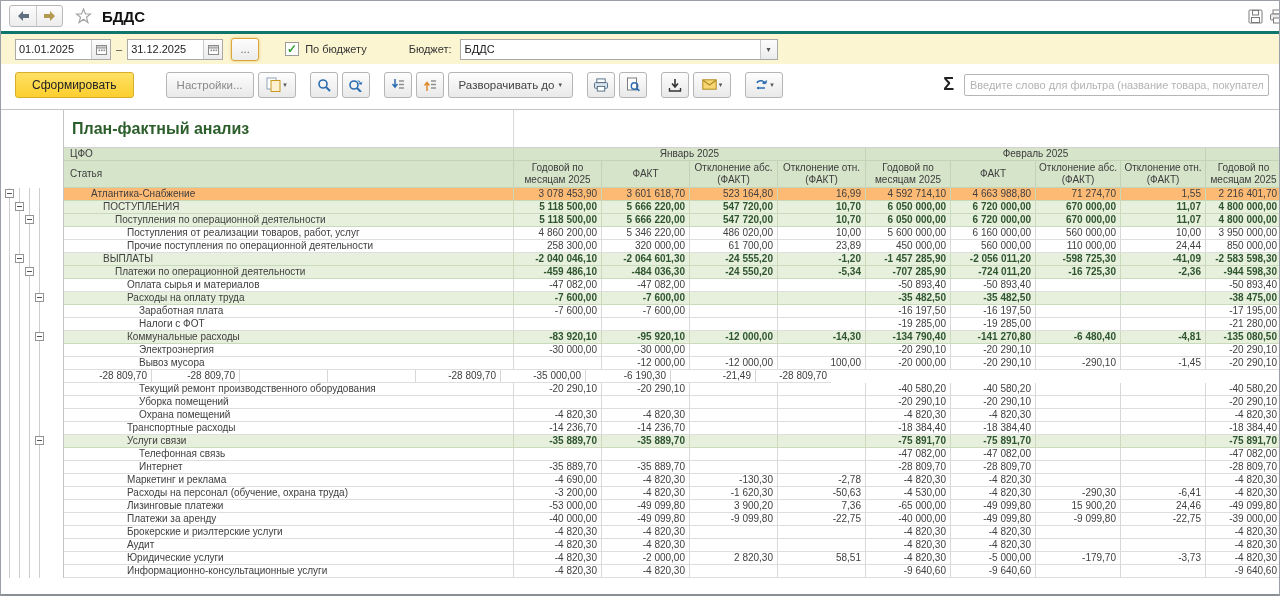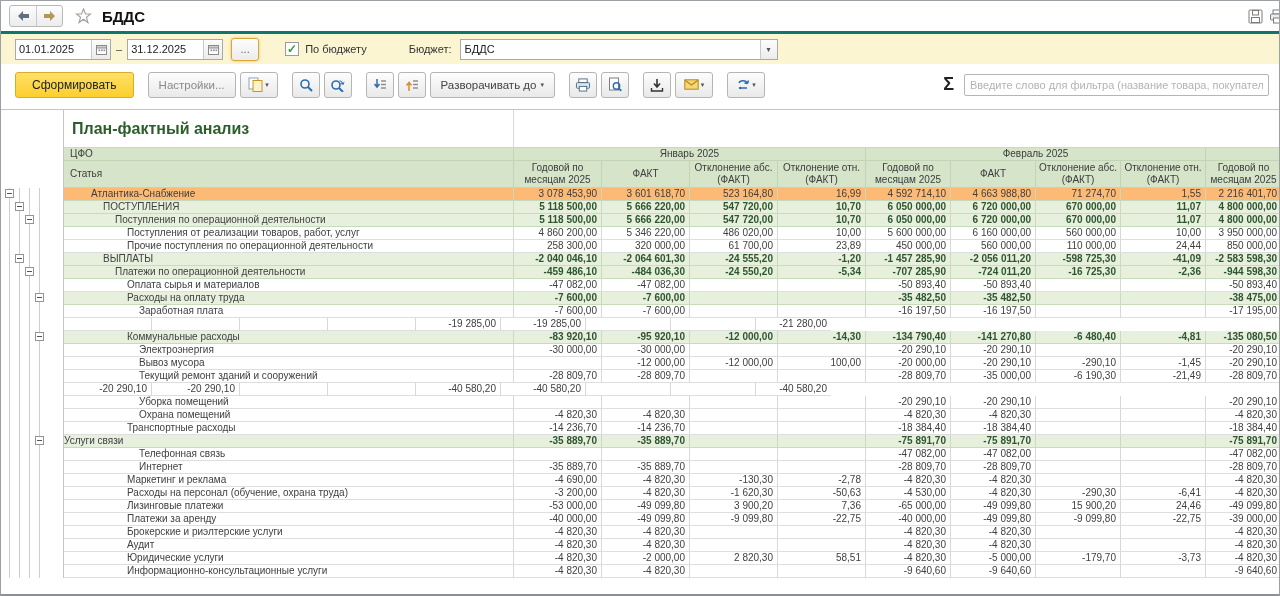--- a/index.html
+++ b/index.html
@@ -36,7 +36,7 @@
   .toolbar{height:45px;background:#fff;display:flex;align-items:center;padding:0 10px 4px 14px;position:relative;}
   .btn{height:26px;border:1px solid #b5b5b5;border-radius:3px;background:linear-gradient(#fdfdfd,#e9e9e9);font-size:11.5px;color:#444;padding:0 10px;cursor:pointer;display:flex;align-items:center;gap:4px;}
   .btn.yellow{background:linear-gradient(#ffe067,#fccf2e);border-color:#d8ae28;color:#222;padding:0 16px;font-size:12px;}
-  .btn.gray-text{color:#8a8a8a;}
+  .btn.gray-text{color:#8a8a8a;margin-left:18px;}
   .icobtn{width:28px;height:26px;border:1px solid #b5b5b5;border-radius:3px;background:linear-gradient(#fdfdfd,#e9e9e9);display:flex;align-items:center;justify-content:center;padding:0;cursor:pointer;gap:2px;}
   .icobtn.w{width:38px;}
   .caret{font-size:7px;color:#555;}

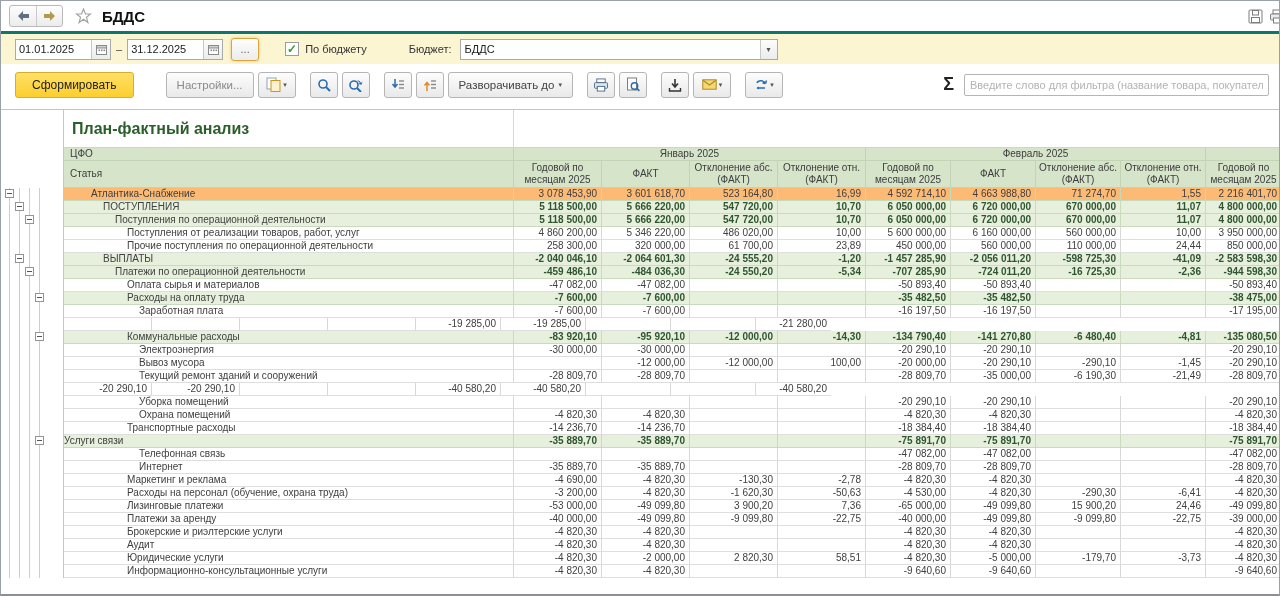--- a/index.html
+++ b/index.html
@@ -435,6 +435,7 @@
         </div>
         <div class="rrow brow detail">
           <div class="gut"></div>
+          <div class="cell lab" style="padding-left: 75px;">Налоги с ФОТ</div>
           <div class="cell num c1"></div>
           <div class="cell num c2"></div>
           <div class="cell num c3"></div>

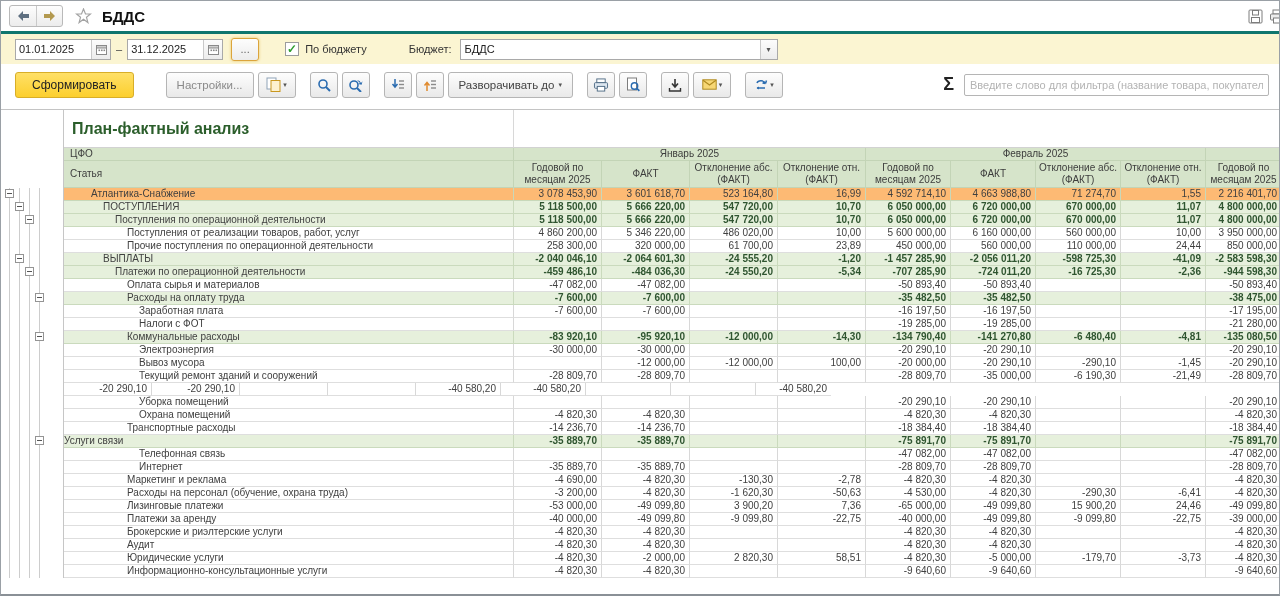--- a/index.html
+++ b/index.html
@@ -489,7 +489,6 @@
         </div>
         <div class="rrow brow detail">
           <div class="gut"></div>
-          <div class="cell lab" style="padding-left: 75px;">Текущий ремонт зданий и сооружений</div>
           <div class="cell num c1">-28 809,70</div>
           <div class="cell num c2">-28 809,70</div>
           <div class="cell num c3"></div>

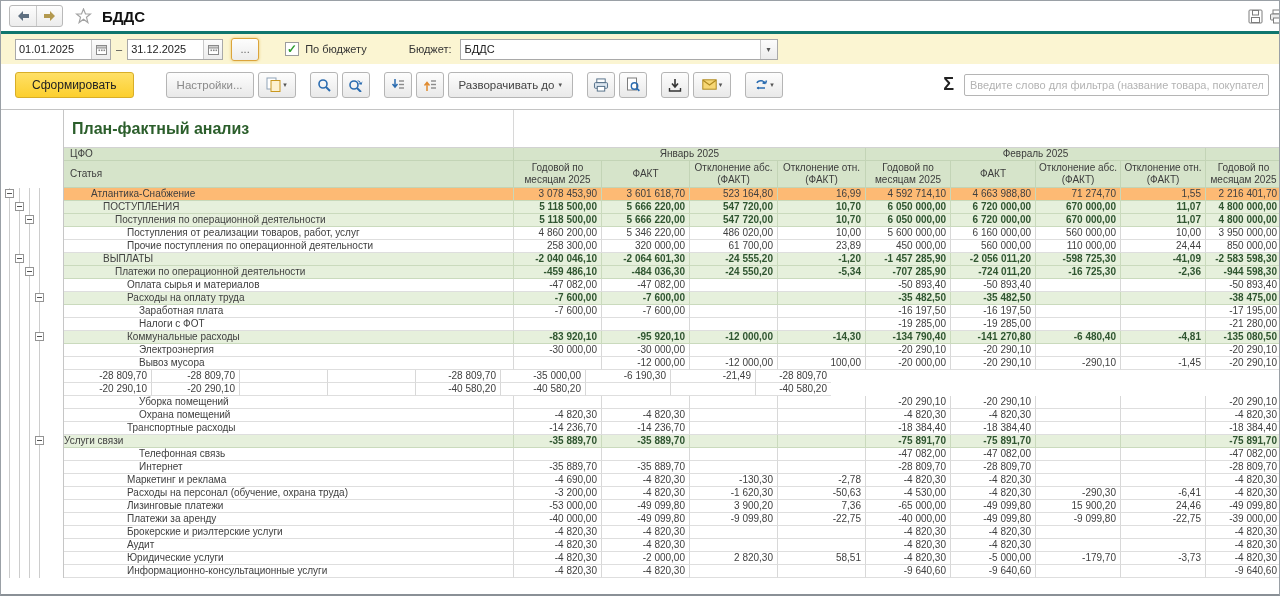--- a/index.html
+++ b/index.html
@@ -501,6 +501,7 @@
         </div>
         <div class="rrow brow detail">
           <div class="gut"></div>
+          <div class="cell lab" style="padding-left: 75px;">Текущий ремонт производственного оборудования</div>
           <div class="cell num c1">-20 290,10</div>
           <div class="cell num c2">-20 290,10</div>
           <div class="cell num c3"></div>

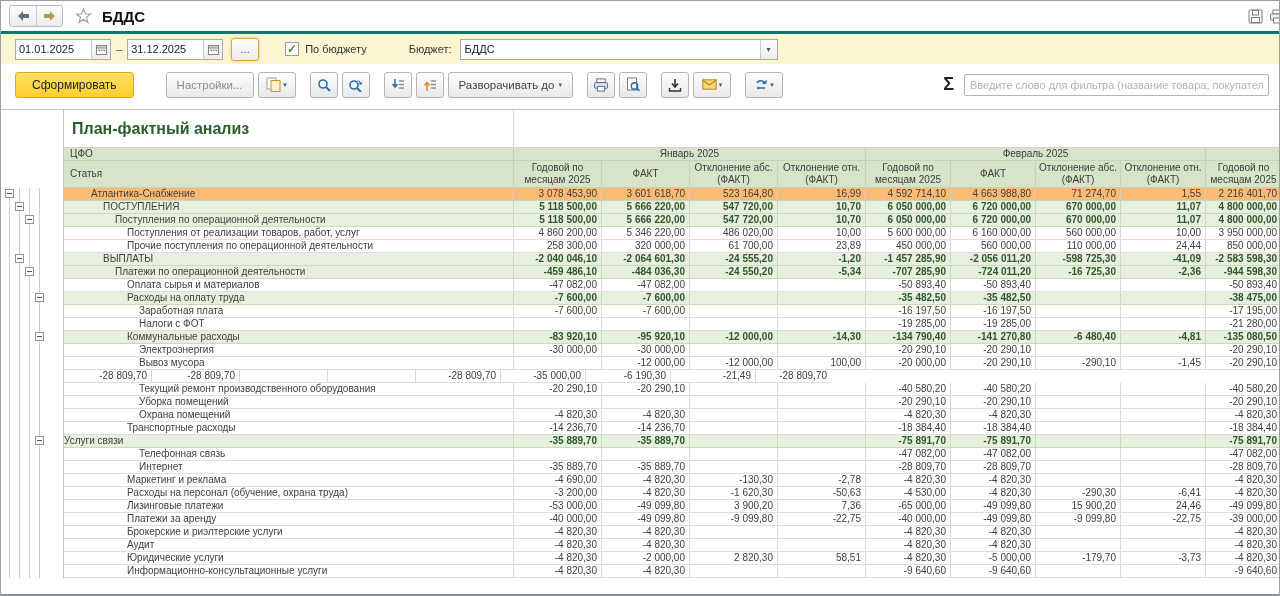--- a/index.html
+++ b/index.html
@@ -555,7 +555,7 @@
           <div class="gut">
             <span class="exp" style="left: 34px;"></span>
           </div>
-          <div class="cell lab" style="">Услуги связи</div>
+          <div class="cell lab" style="padding-left: 63px;">Услуги связи</div>
           <div class="cell num c1">-35 889,70</div>
           <div class="cell num c2">-35 889,70</div>
           <div class="cell num c3"></div>

